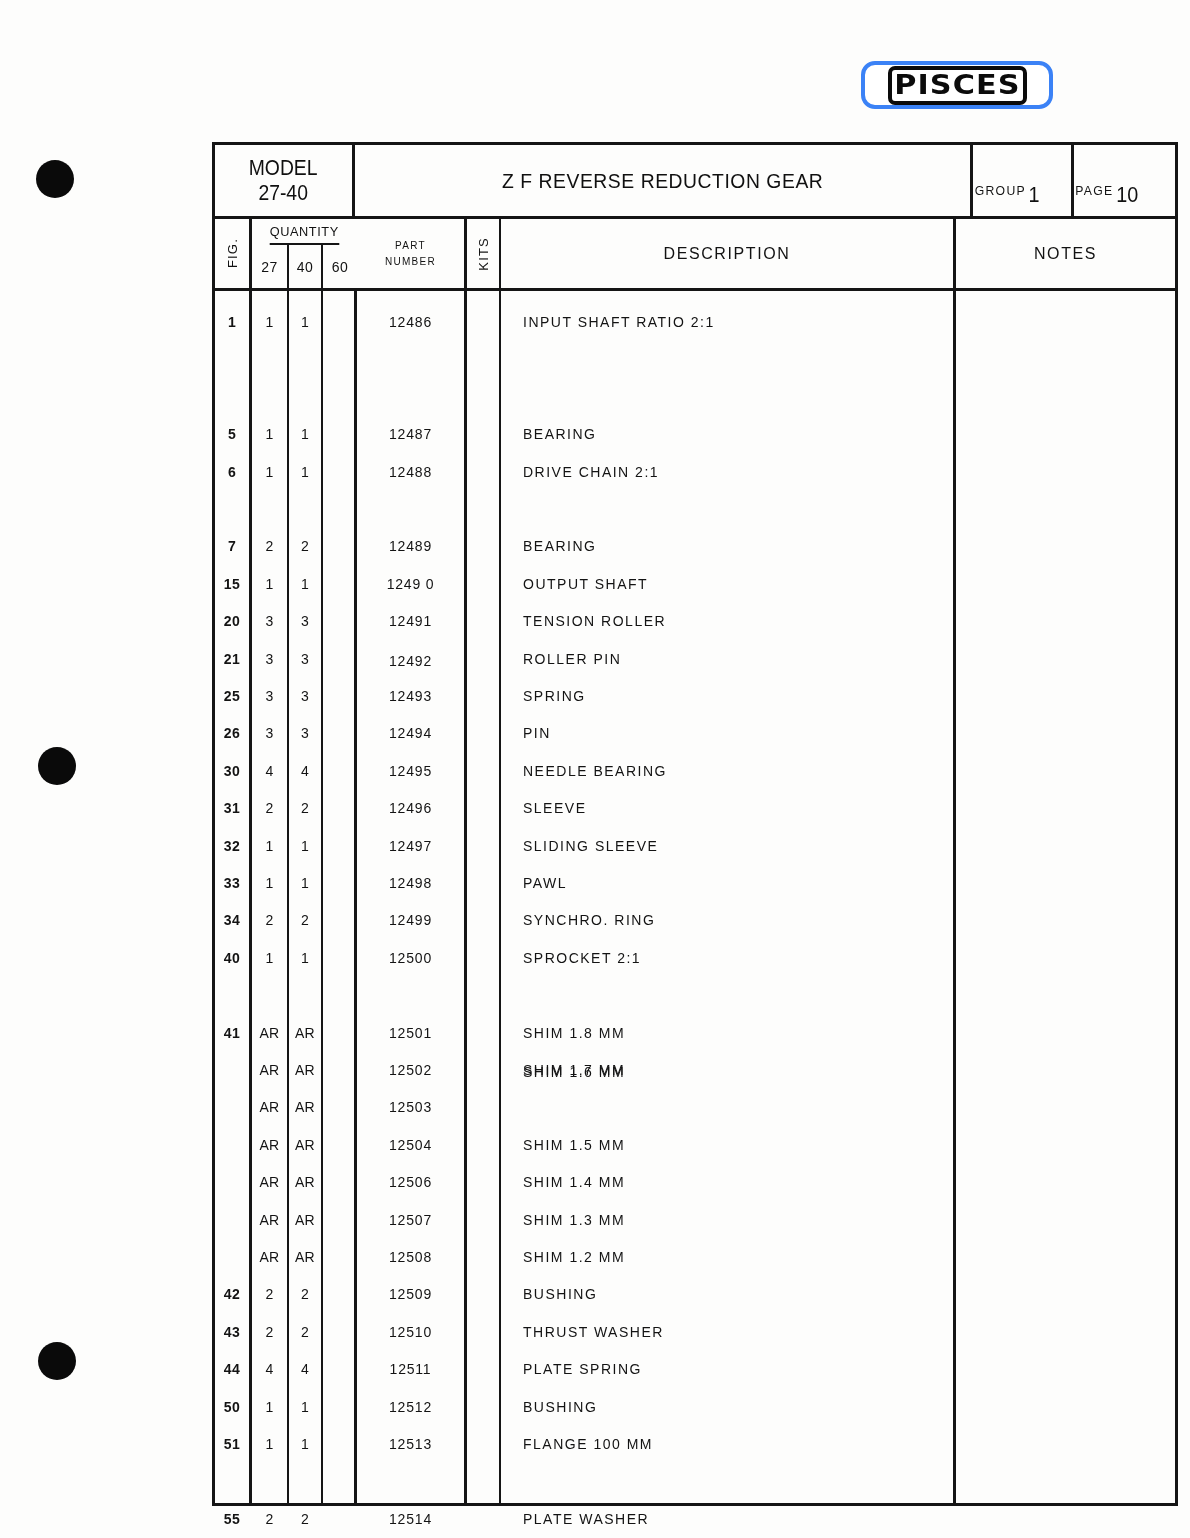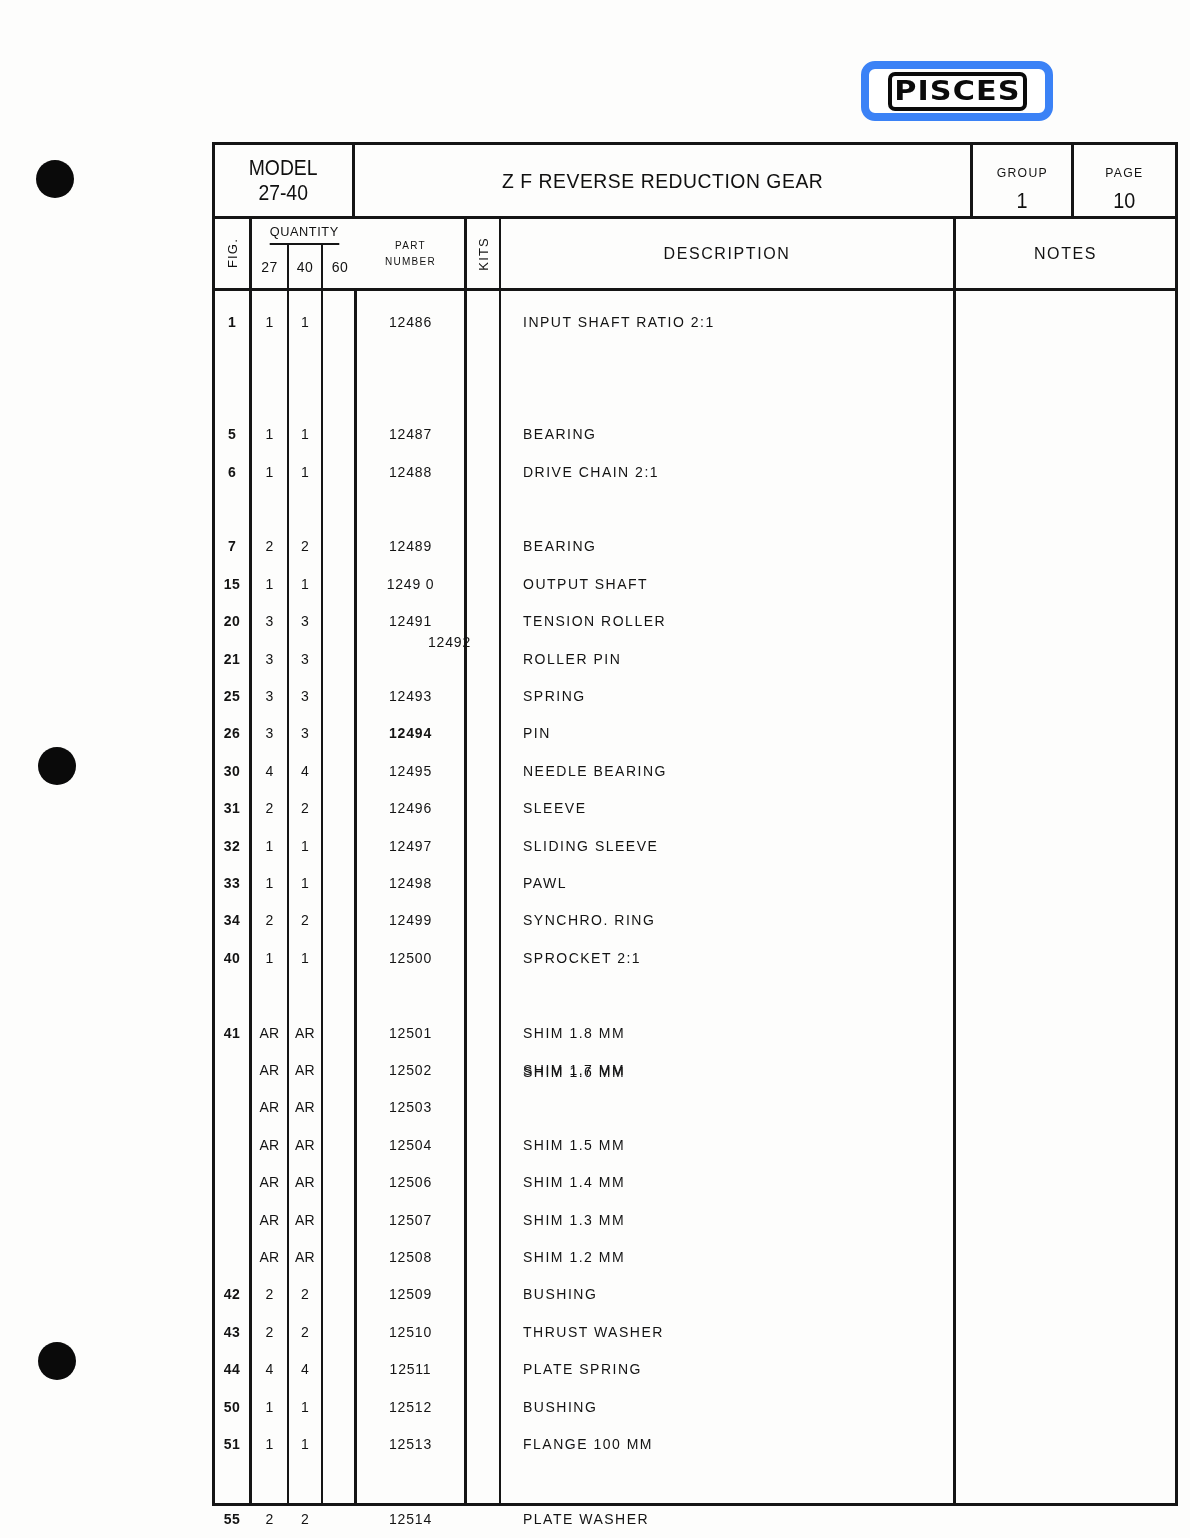--- a/index.html
+++ b/index.html
@@ -38,8 +38,8 @@
     left: 861px;
     top: 61px;
     width: 192px;
-    height: 60px;
-    border: 8px solid #3b82f6;
+    height: 48px;
+    border: 4px solid #3b82f6;
     border-radius: 14px;
     background: #ffffff;
     box-sizing: border-box;

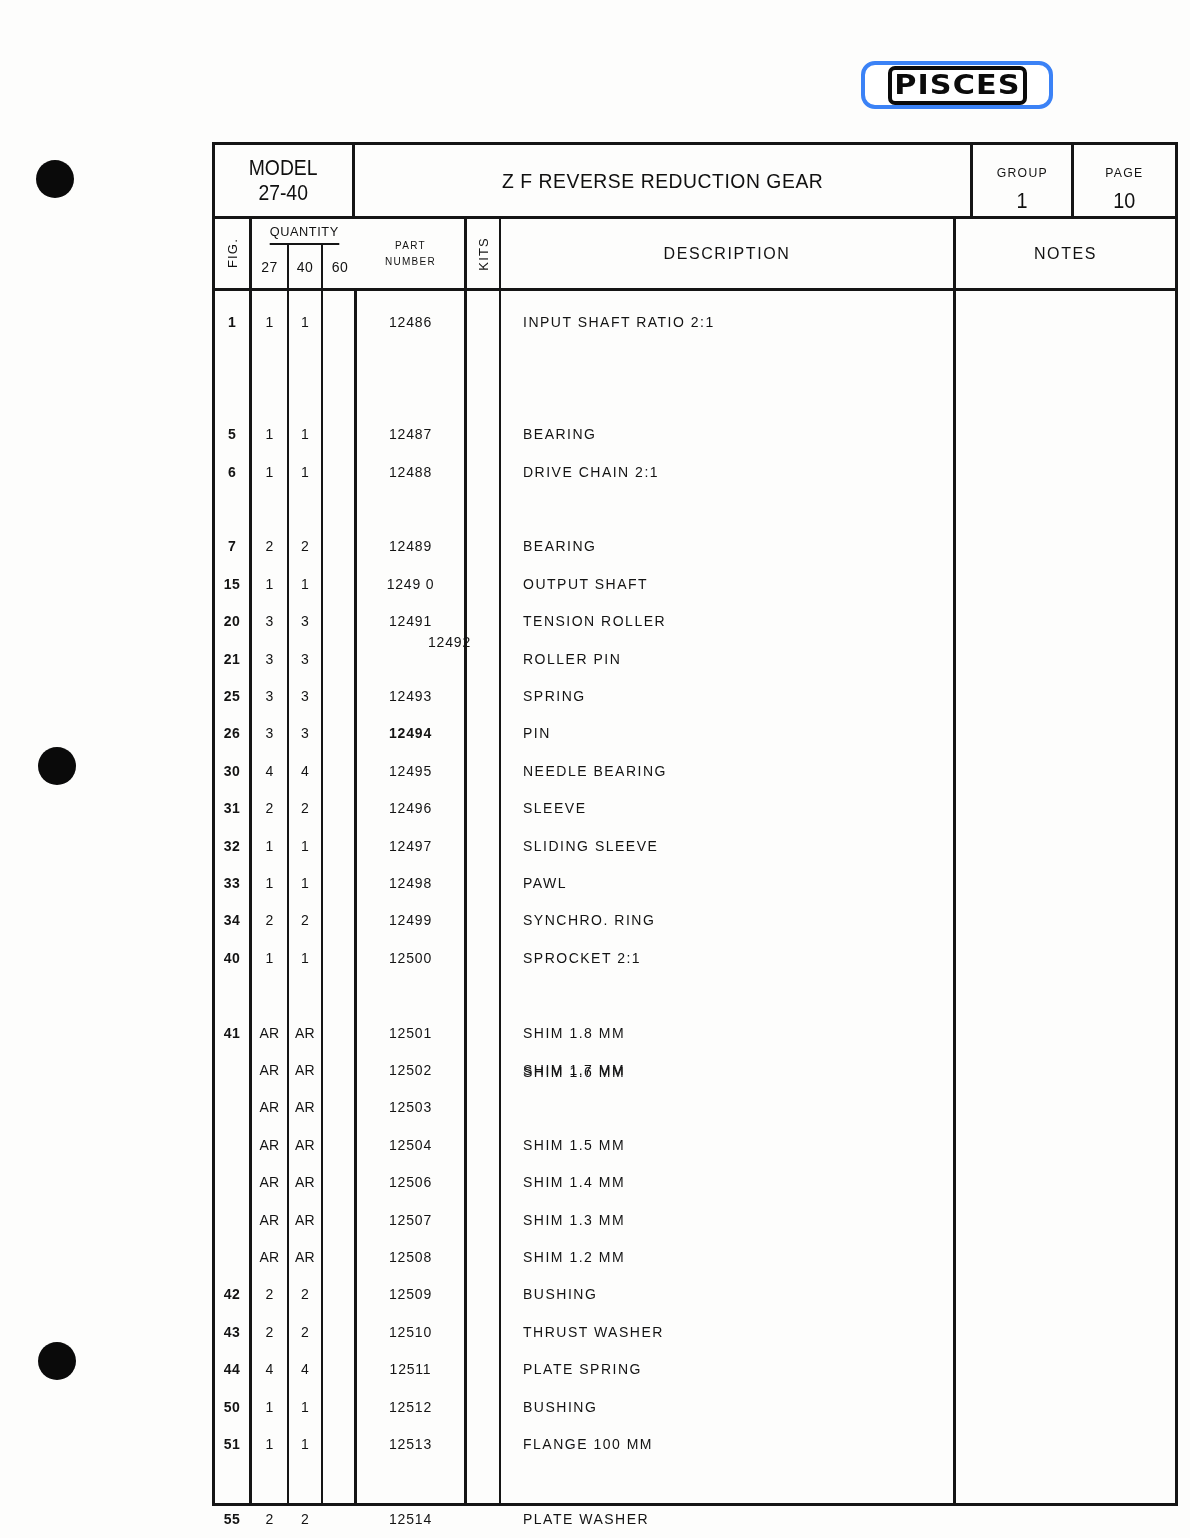--- a/index.html
+++ b/index.html
@@ -121,7 +121,7 @@
     width: 101px;
     box-sizing: border-box;
     display: flex;
-    flex-direction: column;
+    flex-direction: row;
     align-items: center;
     justify-content: flex-start;
     padding-top: 20px;

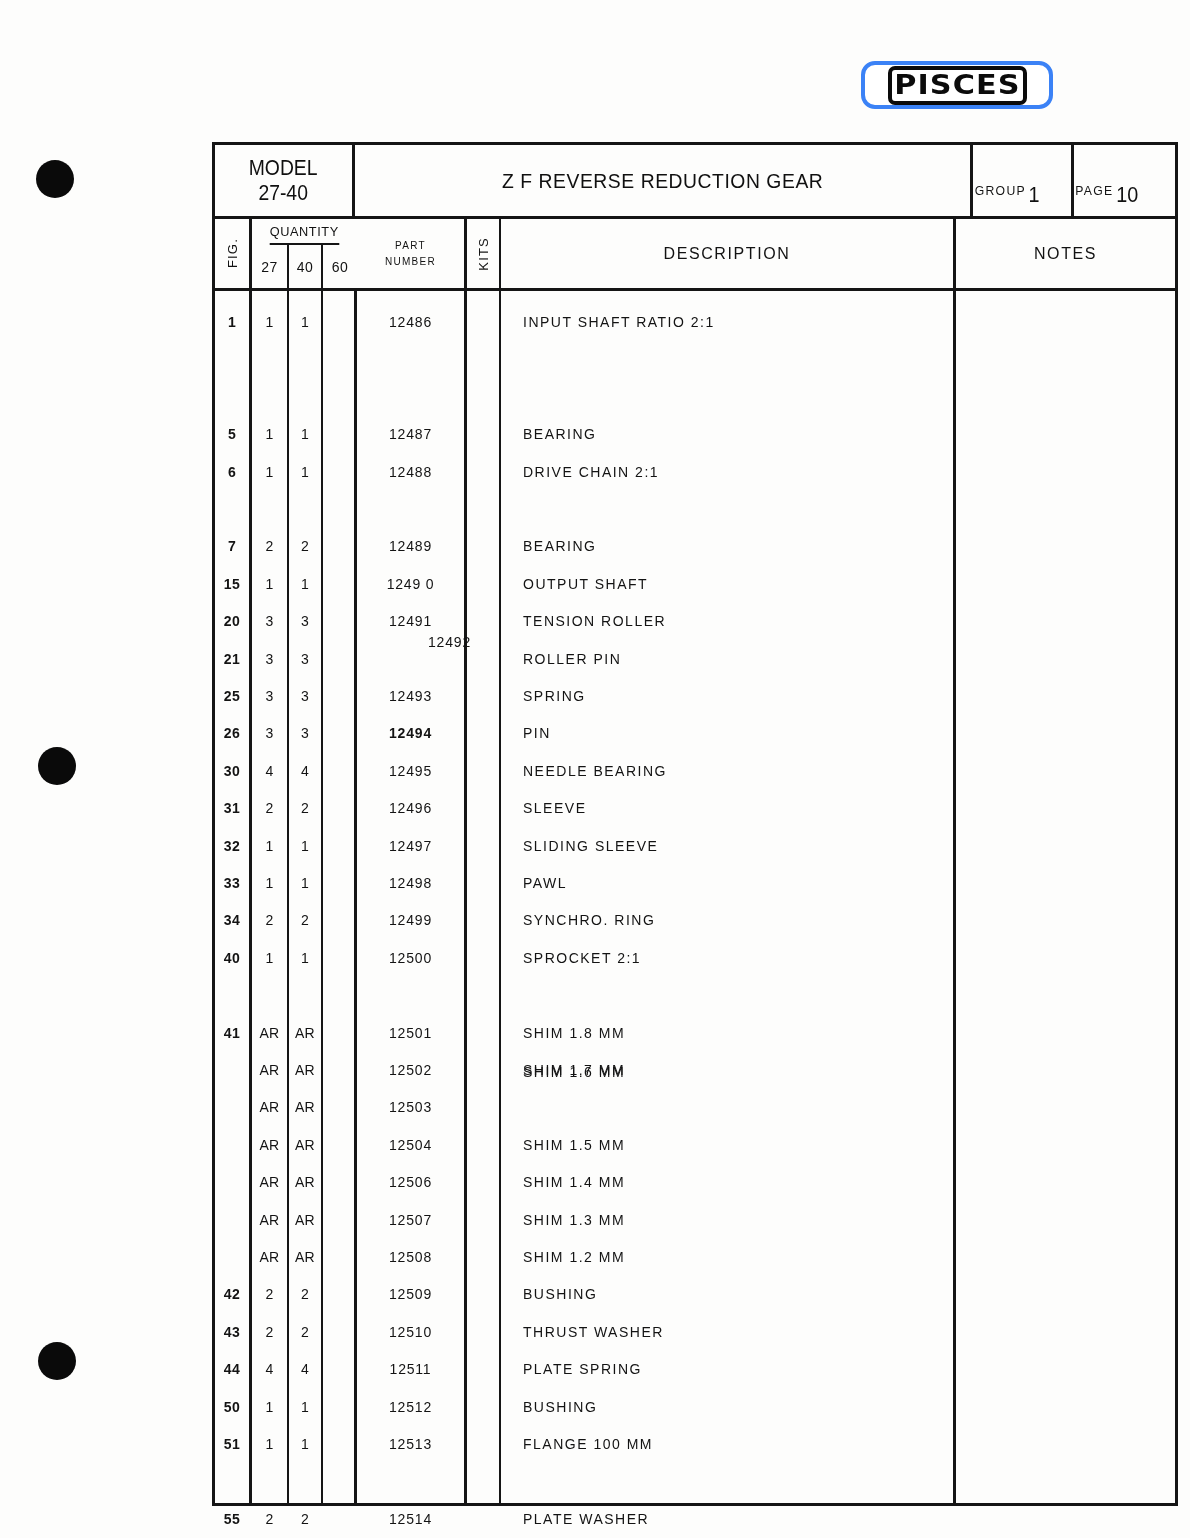--- a/index.html
+++ b/index.html
@@ -468,7 +468,7 @@
             <div class="rw ctr num" style="top: 246.4px;">12489</div>
             <div class="rw ctr num" style="top: 283.8px;">1249 0</div>
             <div class="rw ctr num" style="top: 321.2px;">12491</div>
-            <div class="rw ctr num" style="top: 342px; margin-left: 39px;">12492</div>
+            <div class="rw ctr num" style="top: 361px;">12492</div>
             <div class="rw ctr num" style="top: 396px;">12493</div>
             <div class="rw ctr num" style="top: 433.4px; font-weight: bold;">12494</div>
             <div class="rw ctr num" style="top: 470.8px;">12495</div>

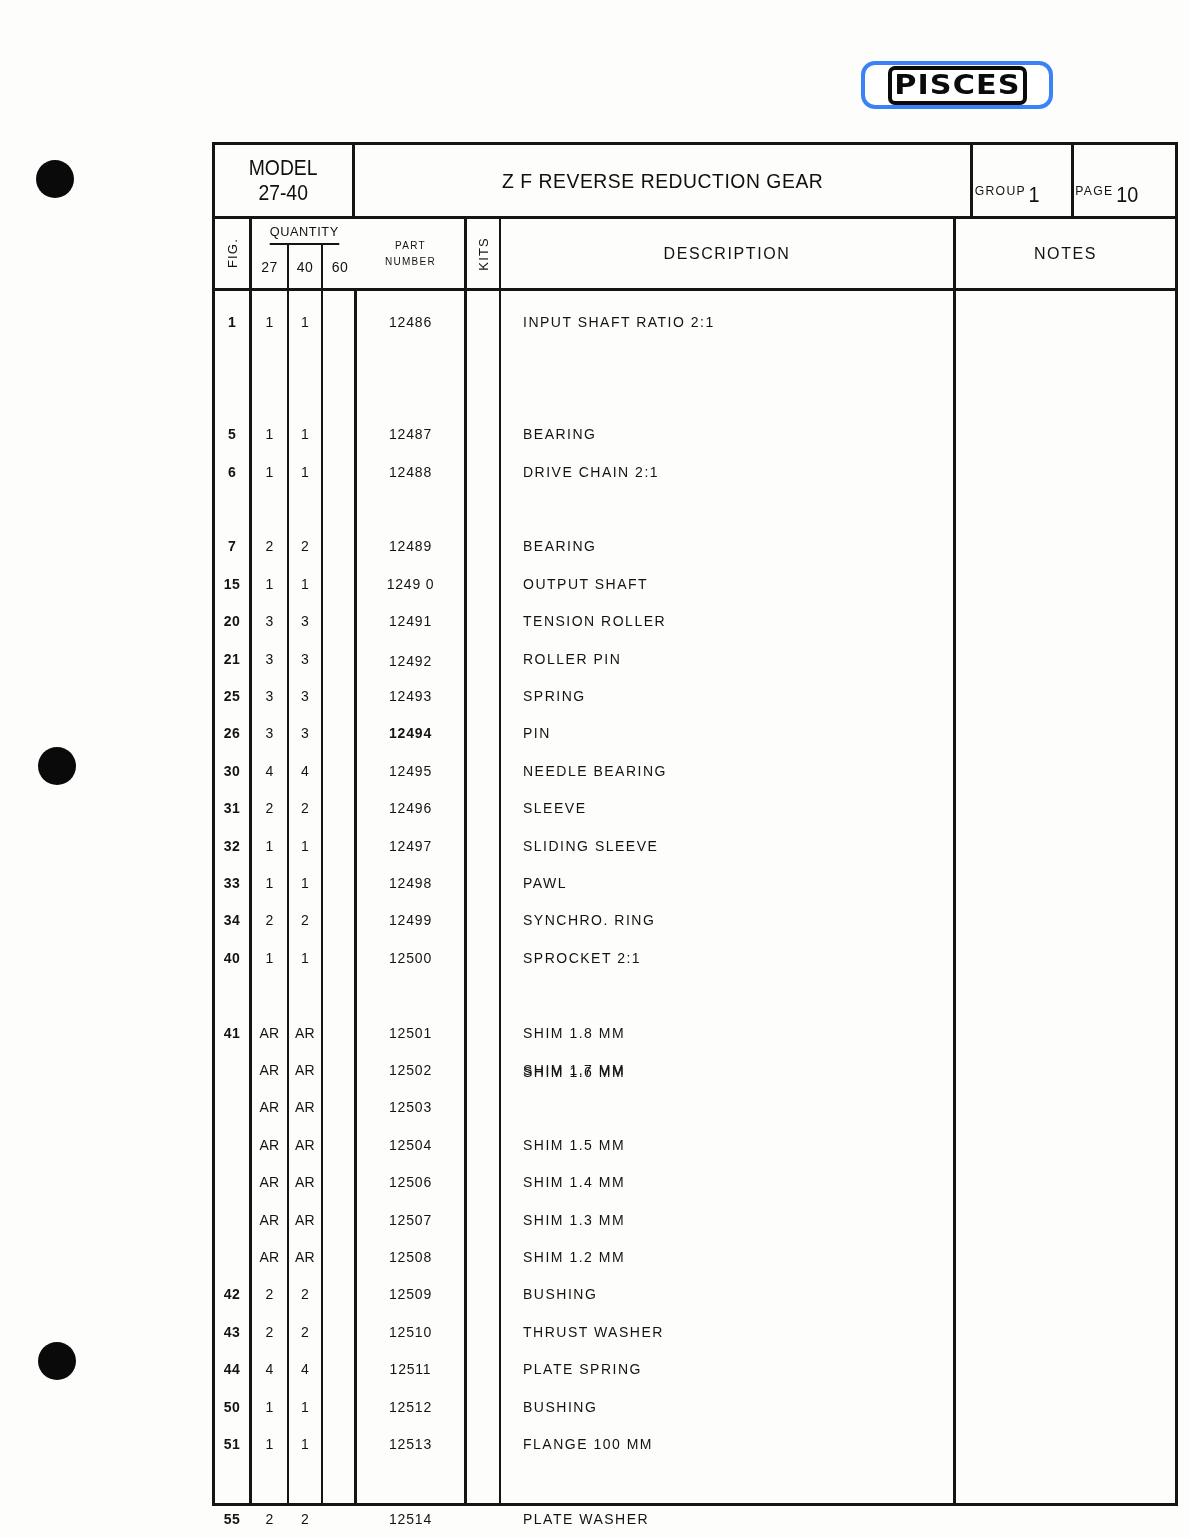--- a/index.html
+++ b/index.html
@@ -470,7 +470,7 @@
             <div class="rw ctr num" style="top: 321.2px;">12491</div>
             <div class="rw ctr num" style="top: 361px;">12492</div>
             <div class="rw ctr num" style="top: 396px;">12493</div>
-            <div class="rw ctr num" style="top: 433.4px; font-weight: bold;">12494</div>
+            <div class="rw ctr num" style="top: 433.4px;">12494</div>
             <div class="rw ctr num" style="top: 470.8px;">12495</div>
             <div class="rw ctr num" style="top: 508.2px;">12496</div>
             <div class="rw ctr num" style="top: 545.6px;">12497</div>

